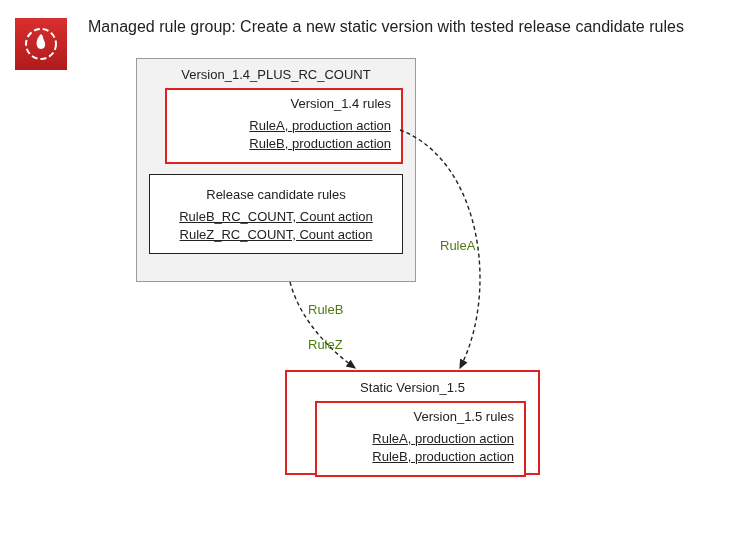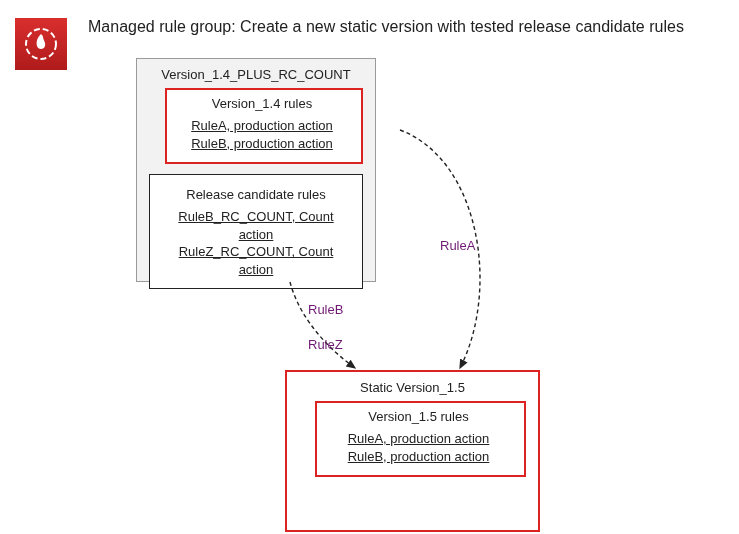--- a/index.html
+++ b/index.html
@@ -35,7 +35,7 @@
     position: absolute;
     left: 136px;
     top: 58px;
-    width: 240px;
+    width: 280px;
     height: 224px;
     background: #f2f2f2;
     border: 1px solid #9a9a9a;

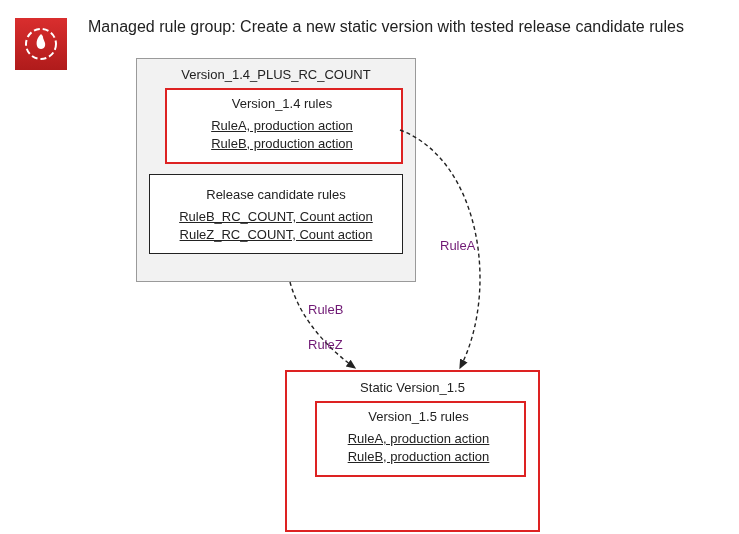--- a/index.html
+++ b/index.html
@@ -57,7 +57,7 @@
     margin: 0 12px 10px 28px;
     border: 2px solid #d22;
     padding: 6px 10px 10px 6px;
-    text-align: center;
+    text-align: right;
     background: #fff;
   }
   .inner-black {

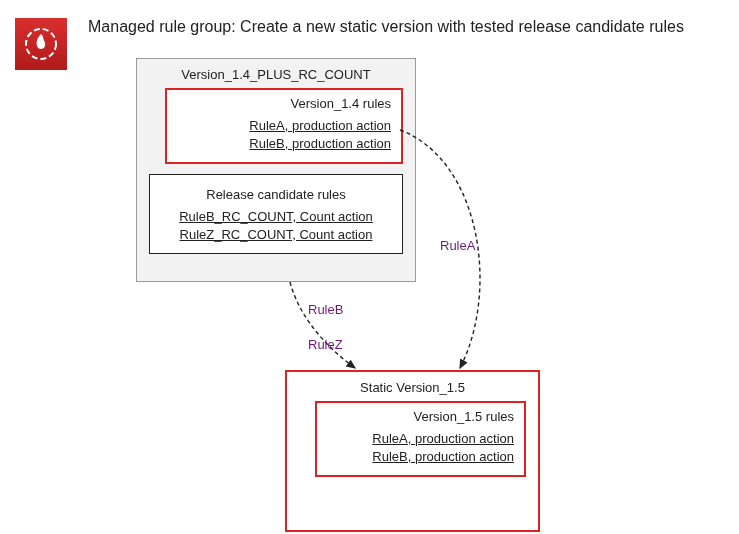--- a/index.html
+++ b/index.html
@@ -83,7 +83,7 @@
   .label {
     position: absolute;
     font-size: 13px;
-    color: #701a75;
+    color: #4d7c0f;
   }
 </style>
 </head>

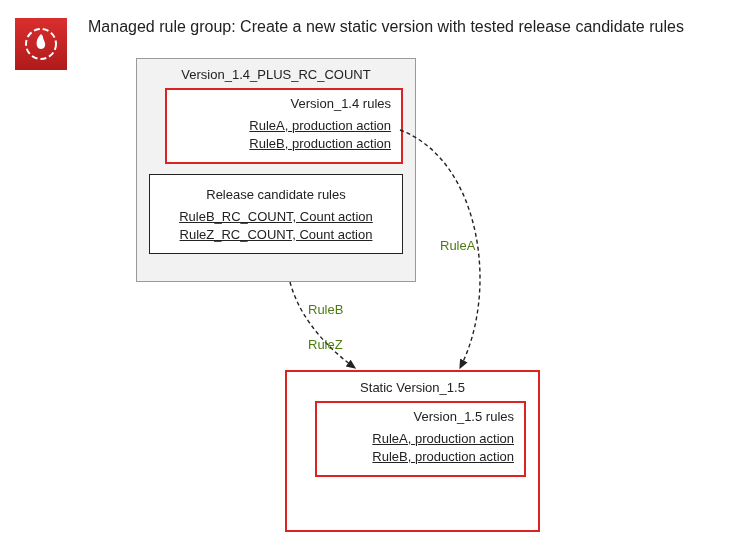--- a/index.html
+++ b/index.html
@@ -45,7 +45,7 @@
     left: 285px;
     top: 370px;
     width: 255px;
-    height: 162px;
+    height: 105px;
     background: #ffffff;
     border: 2px solid #d22;
   }

